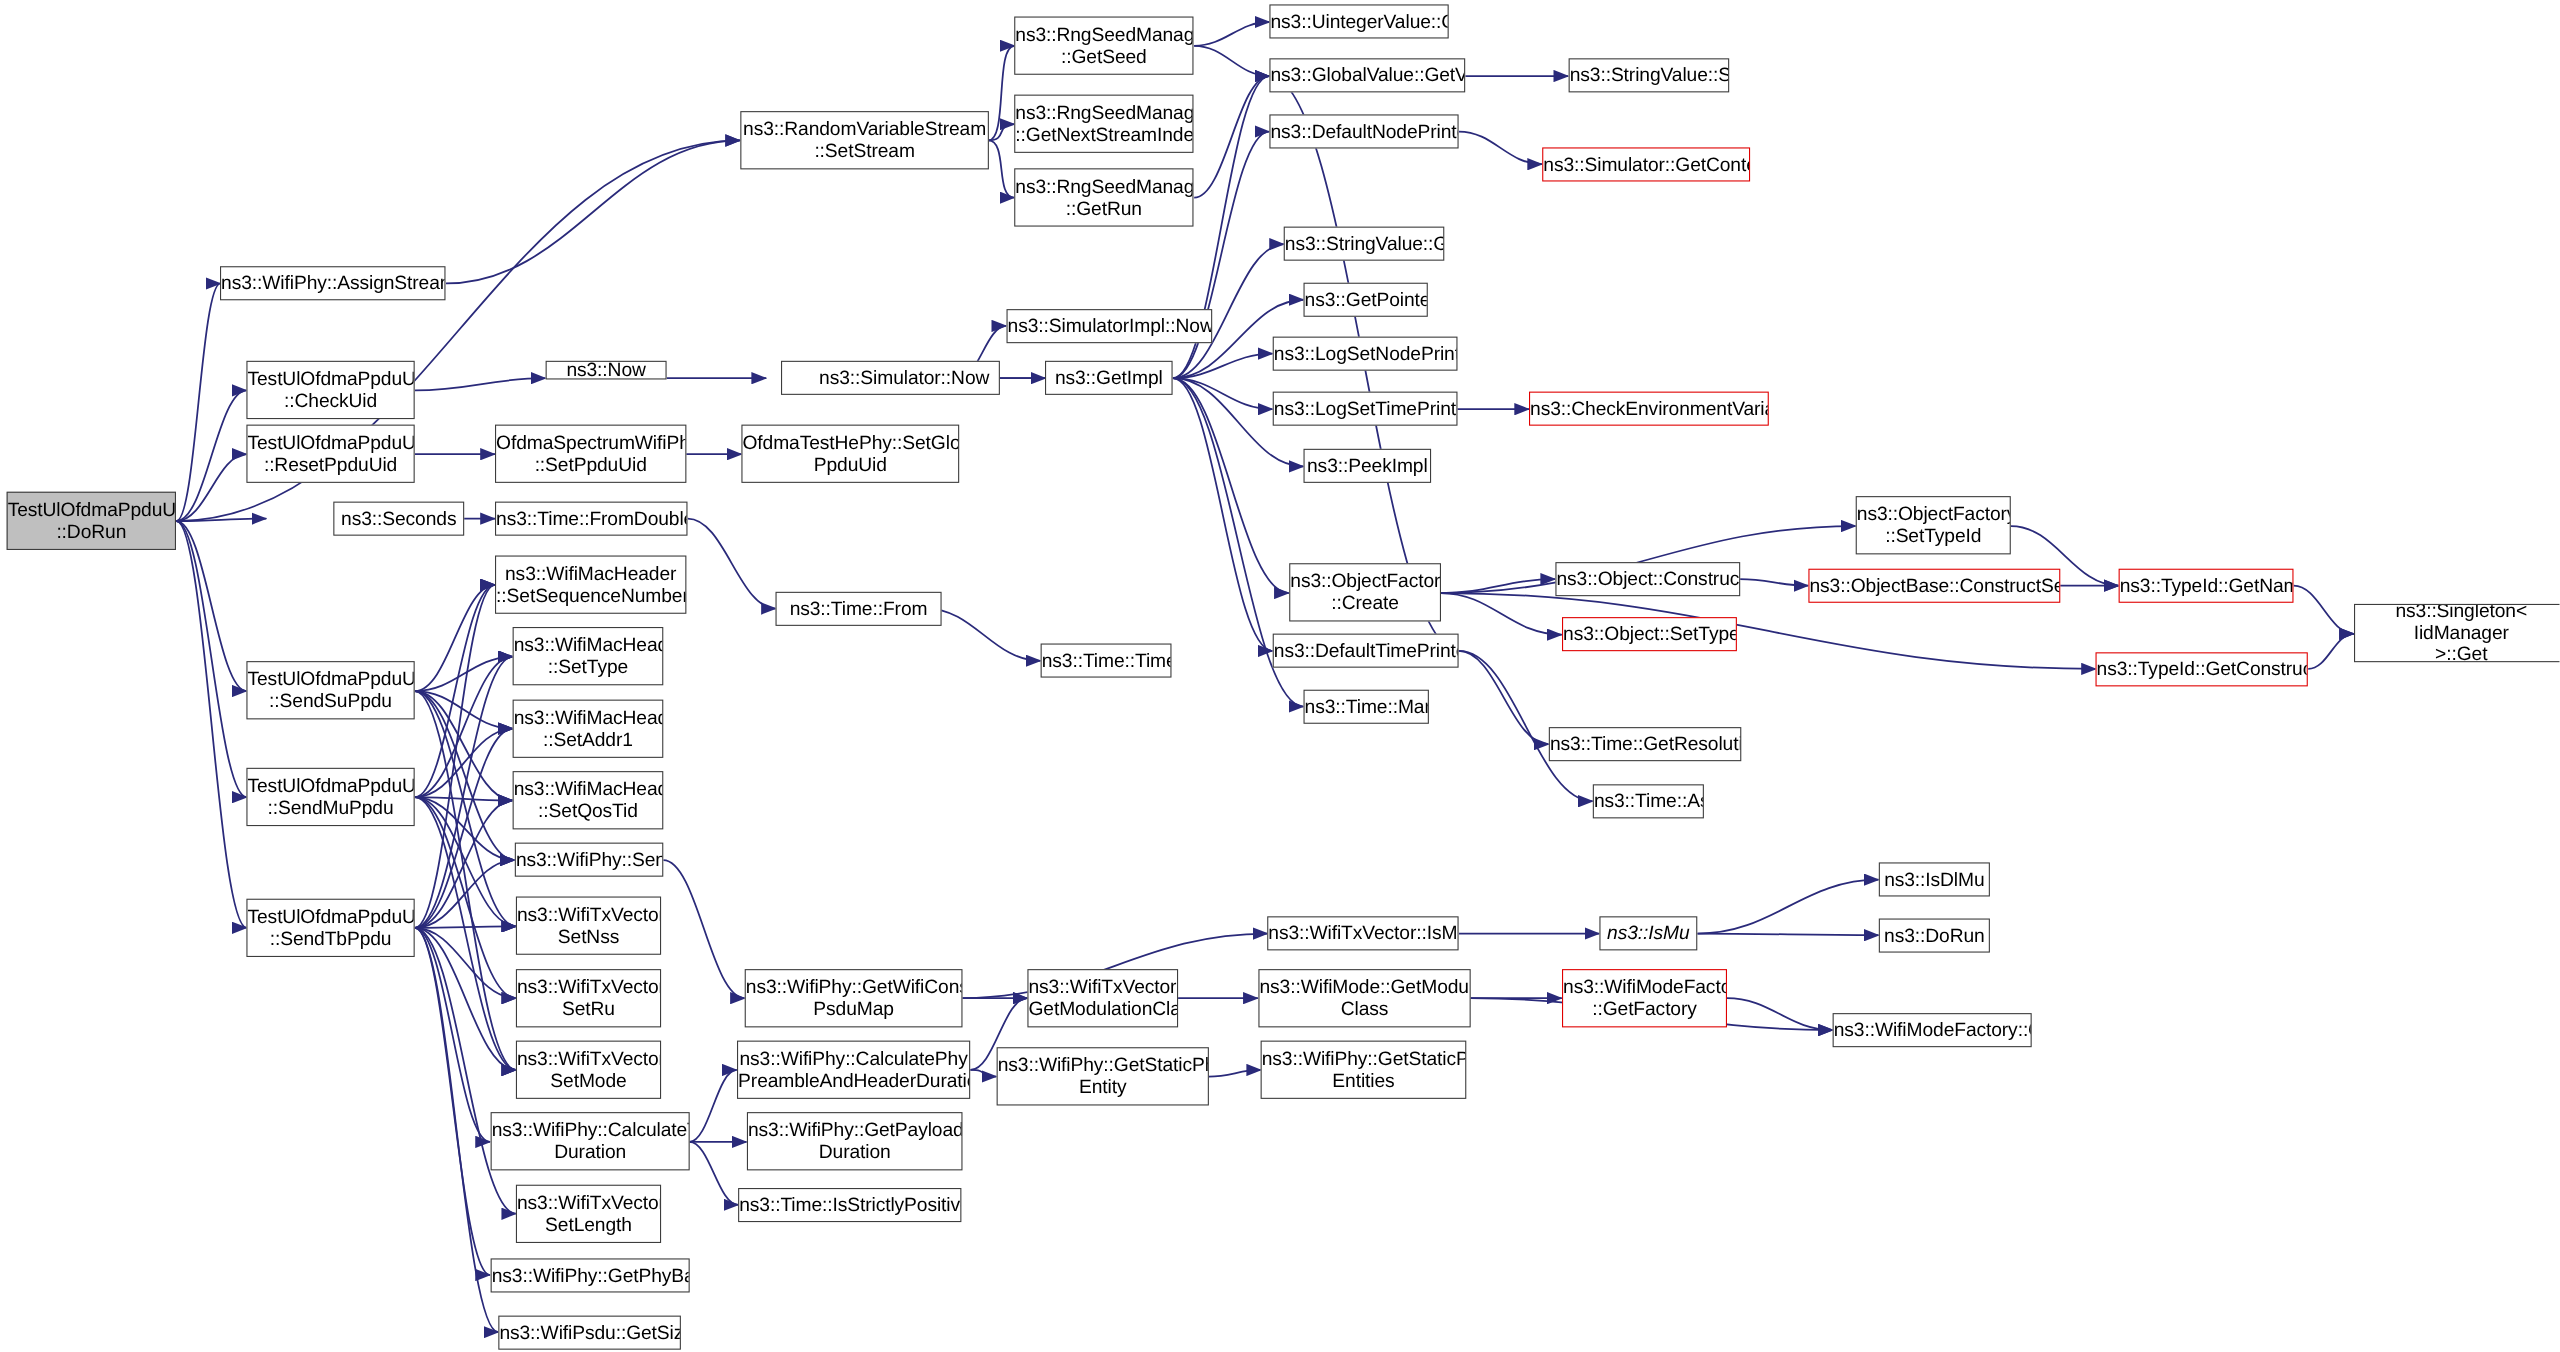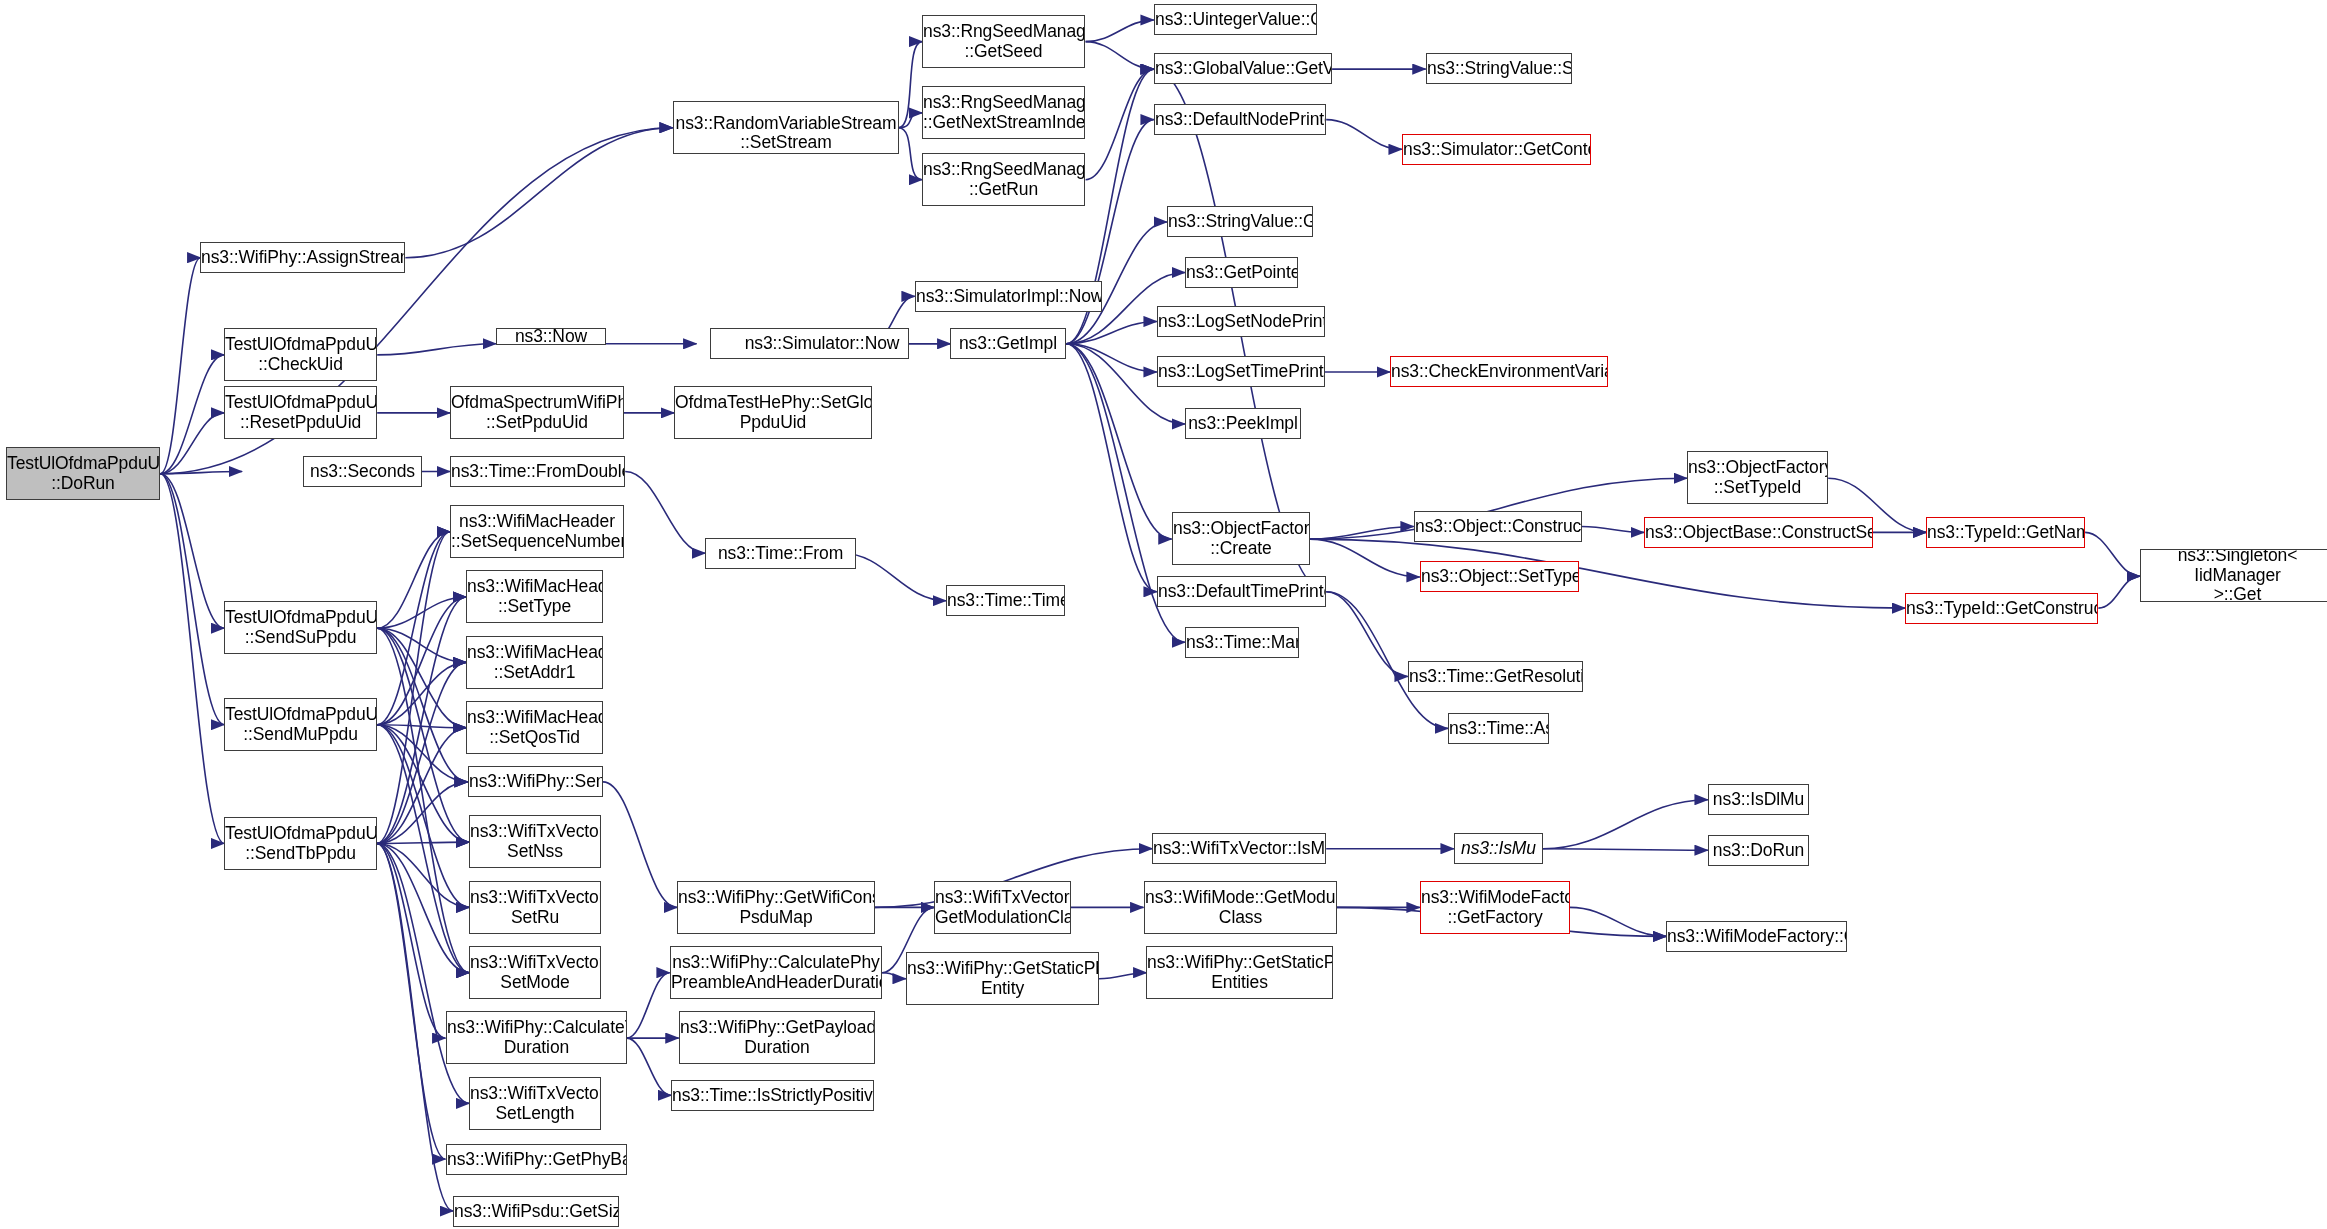--- a/index.html
+++ b/index.html
@@ -199,7 +199,7 @@
 SetLength</span></div>
       <div class="node" style="left: 446px; top: 1144px; width: 181px; height: 31px;"><span>ns3::WifiPhy::GetPhyBand</span></div>
       <div class="node" style="left: 453px; top: 1196px; width: 166px; height: 31px;"><span>ns3::WifiPsdu::GetSize</span></div>
-      <div class="node" style="left: 673px; top: 101px; width: 226px; height: 53px; align-items: flex-end;"><span>ns3::RandomVariableStream
+      <div class="node" style="left: 673px; top: 101px; width: 226px; height: 53px;"><span>ns3::RandomVariableStream
 ::SetStream</span></div>
       <div class="node" style="left: 710px; top: 328px; width: 199px; height: 31px; padding-left: 25px;"><span>ns3::Simulator::Now</span></div>
       <div class="node" style="left: 674px; top: 386px; width: 198px; height: 53px;"><span>OfdmaTestHePhy::SetGlobal

